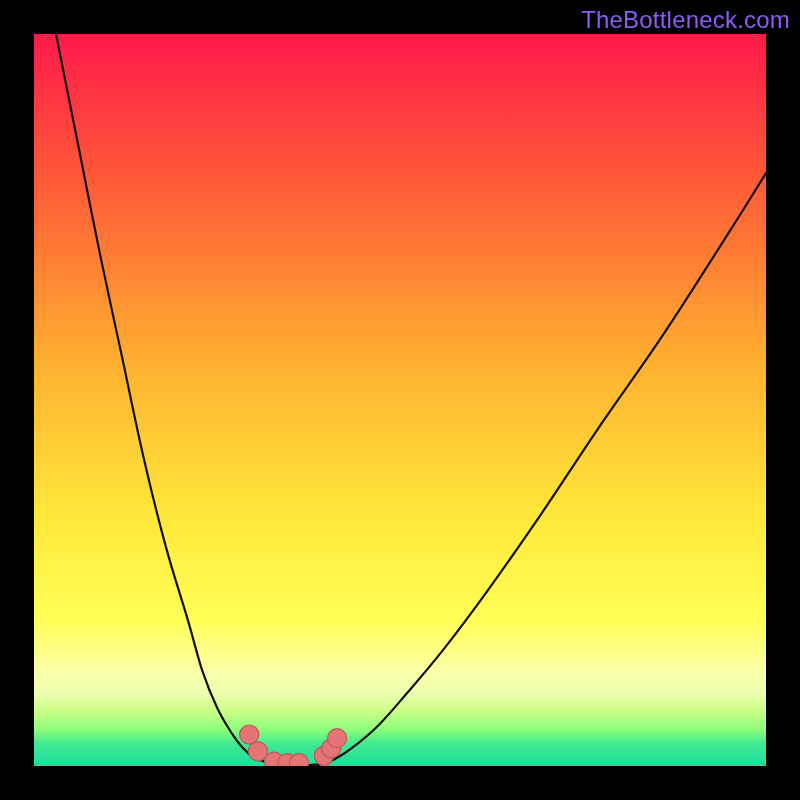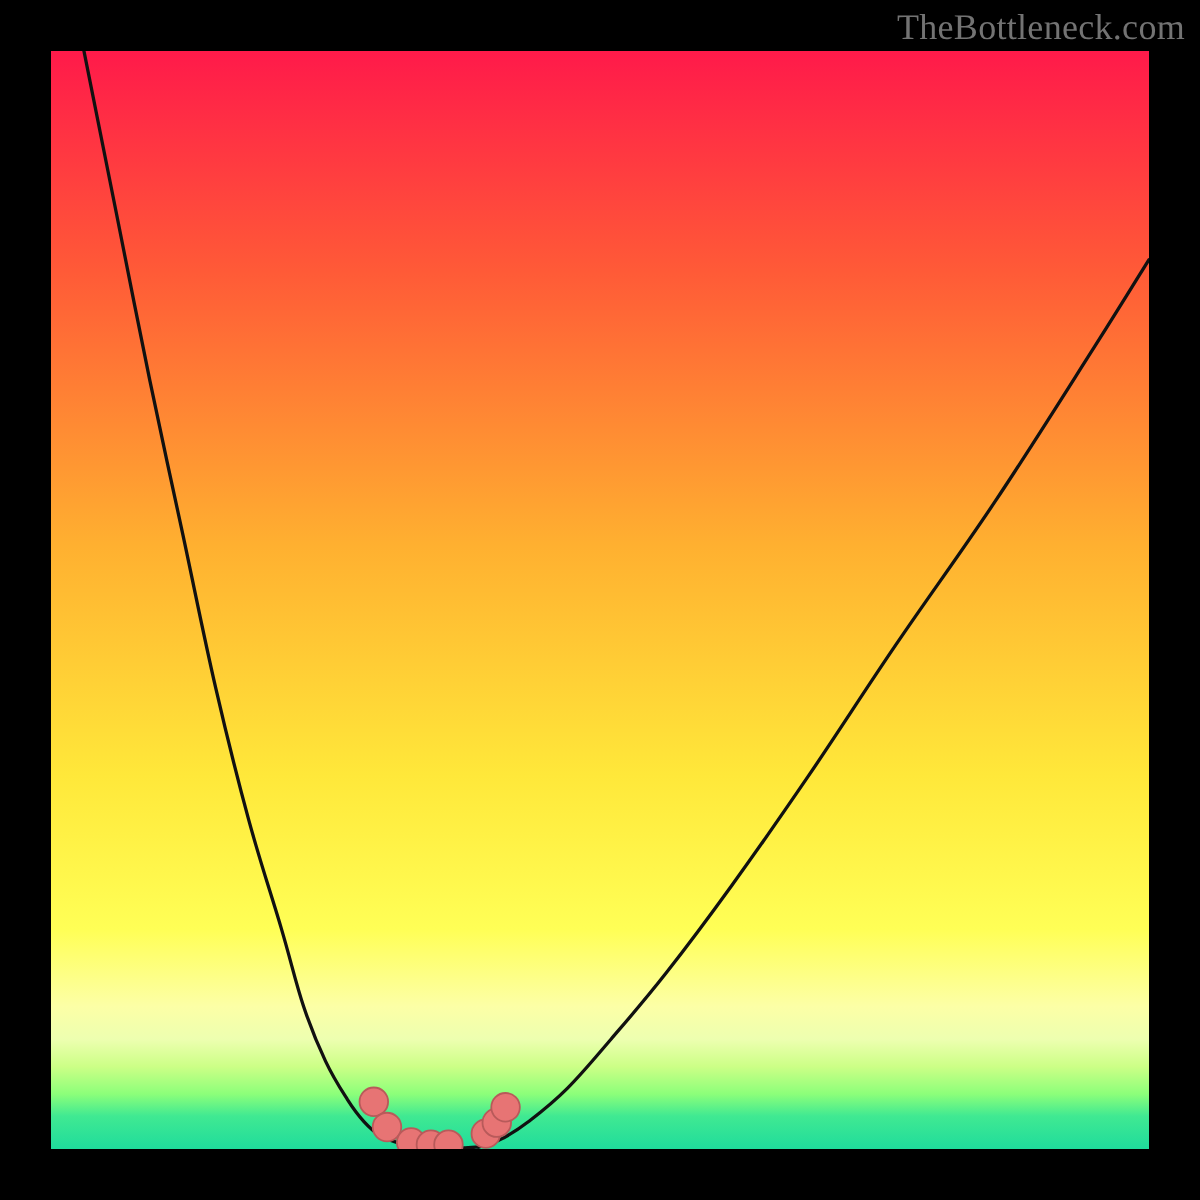--- a/index.html
+++ b/index.html
@@ -40,9 +40,8 @@
     right: 10px;
     font-size: 24px;
     font-weight: 400;
-    color: #737373;
+    color: #8b5cf6;
     letter-spacing: 0.2px;
-    font-family: Liberation Serif, serif;
   }
   svg.curve-layer {
     position: absolute;

